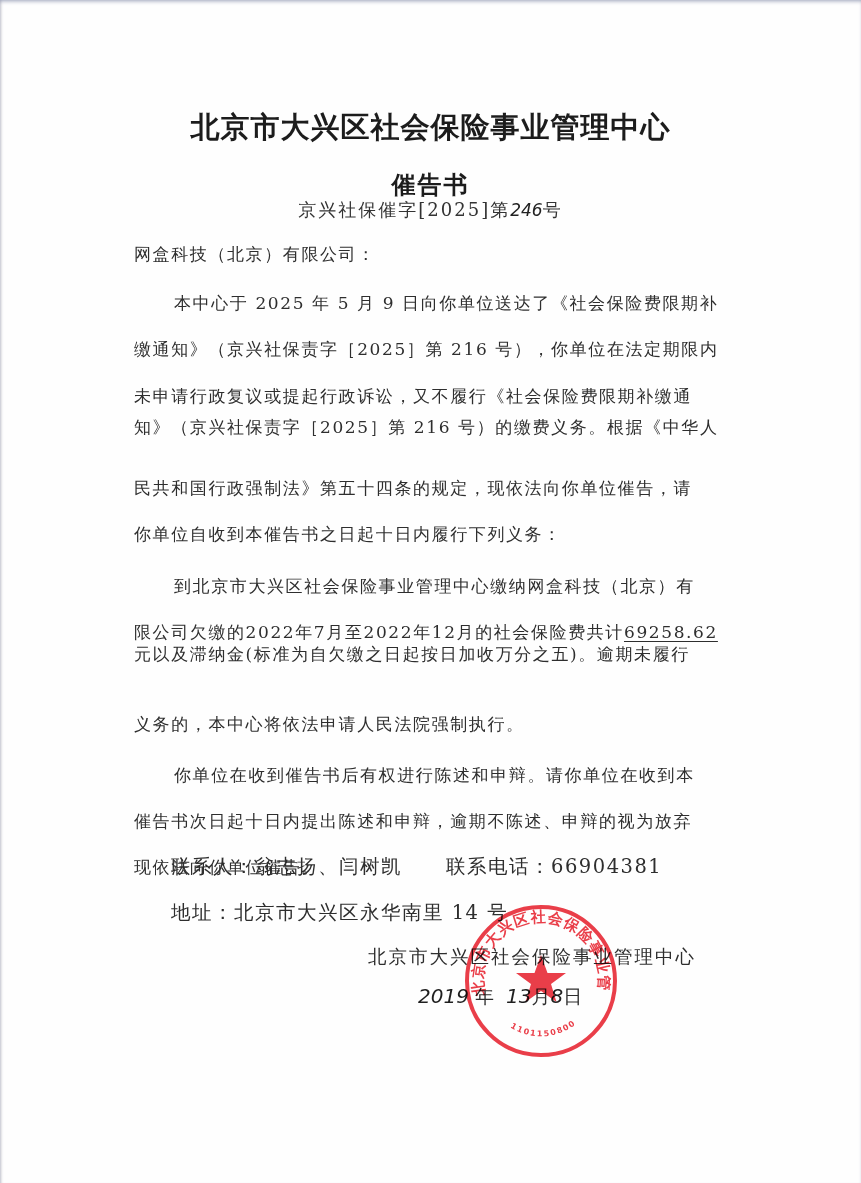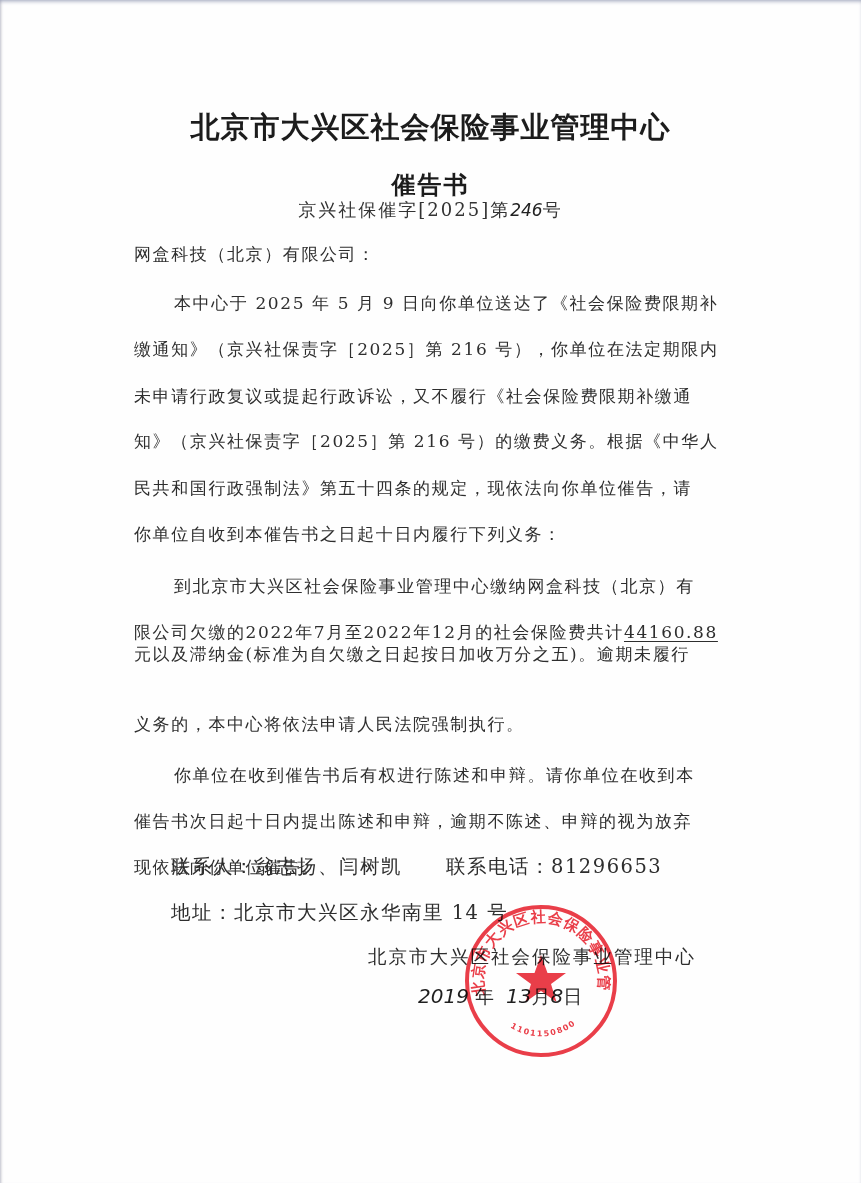--- a/index.html
+++ b/index.html
@@ -70,7 +70,7 @@
   <div class="line indent" style="top:292px;">本中心于 2025 年 5 月 9 日向你单位送达了《社会保险费限期补</div>
   <div class="line" style="top:338px;">缴通知》（京兴社保责字［2025］第 216 号），你单位在法定期限内</div>
   <div class="line" style="top:385px;">未申请行政复议或提起行政诉讼，又不履行《社会保险费限期补缴通</div>
-  <div class="line" style="top:430px;">知》（京兴社保责字［2025］第 216 号）的缴费义务。根据《中华人</div>
+  <div class="line" style="top:416px;">知》（京兴社保责字［2025］第 216 号）的缴费义务。根据《中华人</div>
   <div class="line" style="top:477px;">民共和国行政强制法》第五十四条的规定，现依法向你单位催告，请</div>
   <div class="line" style="top:523px;">你单位自收到本催告书之日起十日内履行下列义务：</div>
 

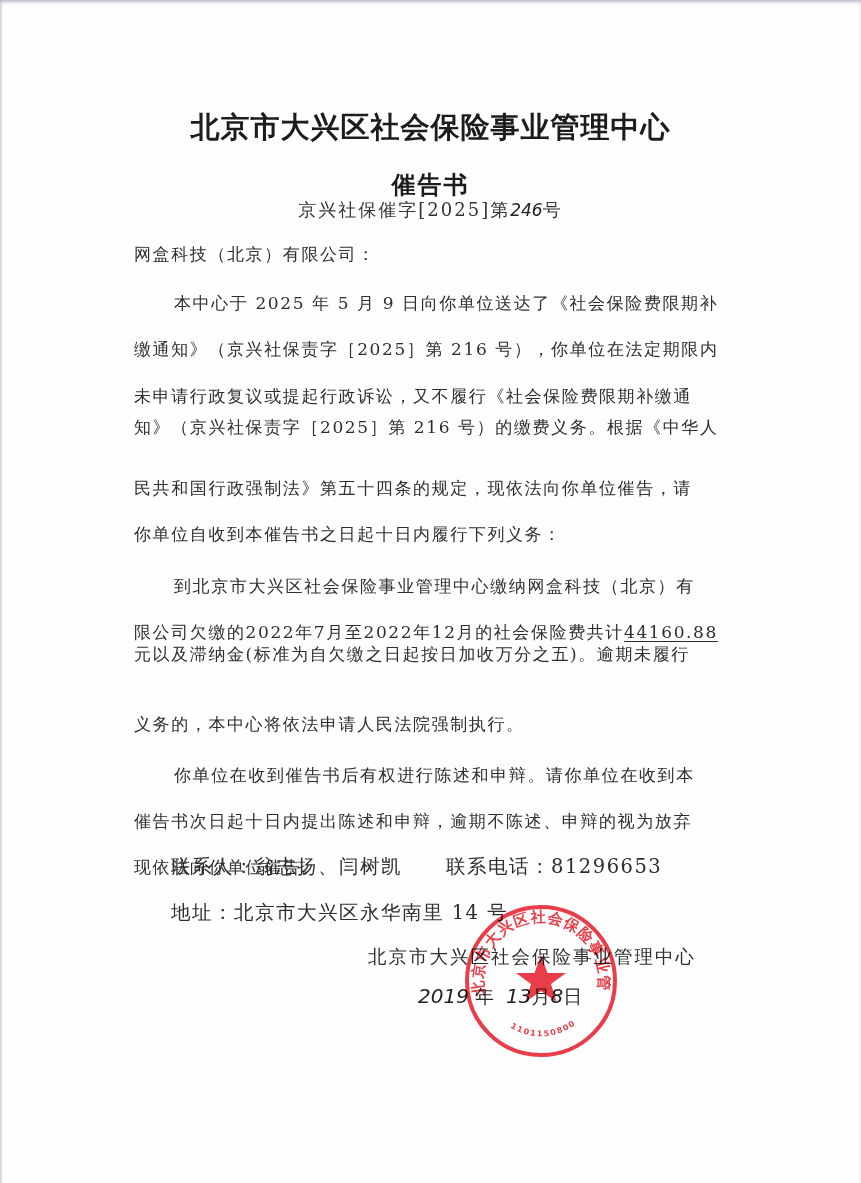--- a/index.html
+++ b/index.html
@@ -76,7 +76,7 @@
 
   <div class="line indent" style="top:575px;">到北京市大兴区社会保险事业管理中心缴纳网盒科技（北京）有</div>
   <div class="line" style="top:621px;">
-    <span>限公司欠缴的2022年7月至2022年12月的社会保险费共计</span><span class="amount">44160.88</span>
+    <span>限公司欠缴的2022年7月至2022年12月的社会保险费共计</span><span class="amount">69258.62</span>
   </div>
   <div class="line" style="top:643px;">元以及滞纳金(标准为自欠缴之日起按日加收万分之五)。逾期未履行</div>
   <div class="line" style="top:713px;">义务的，本中心将依法申请人民法院强制执行。</div>

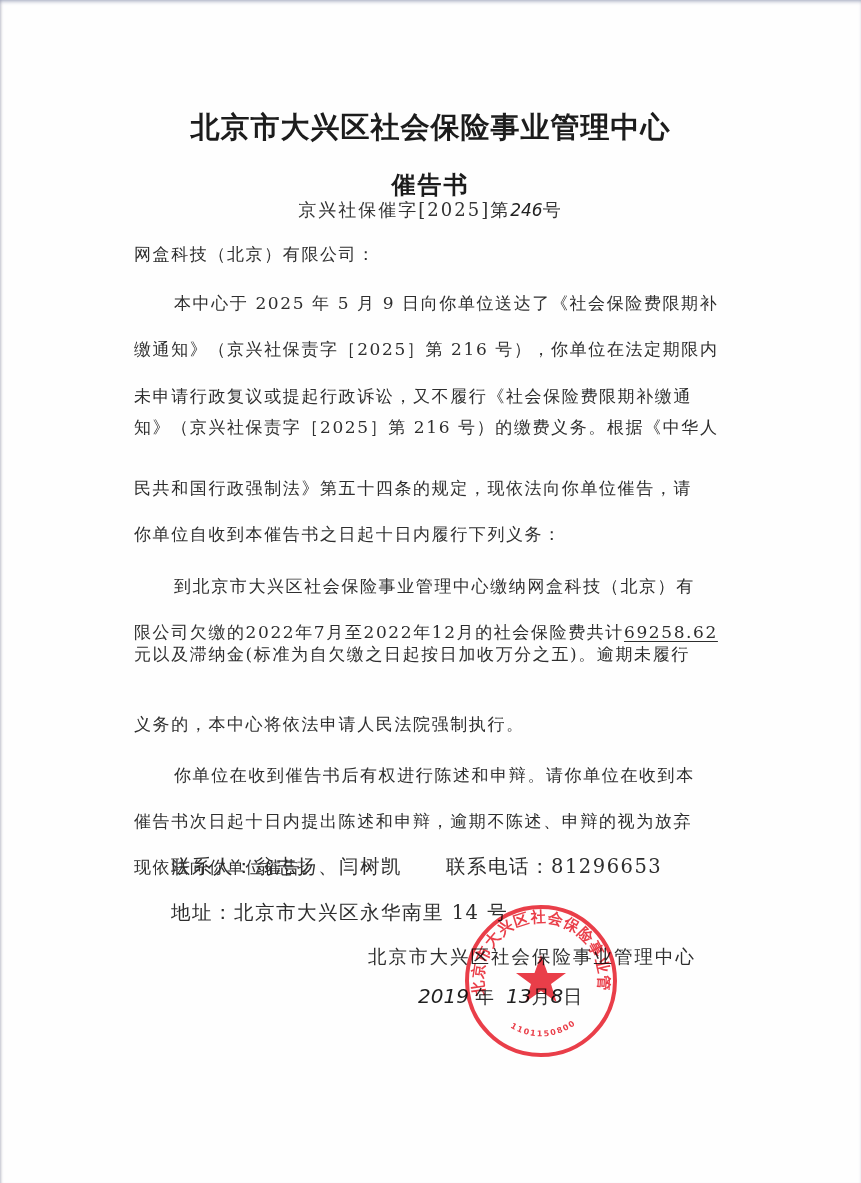--- a/index.html
+++ b/index.html
@@ -89,7 +89,7 @@
     <span>联系人：</span><span>翁志扬、闫树凯</span>
   </div>
   <div class="contact-row" style="left:446px; top:853px;">
-    <span>联系电话：</span><span>81296653</span>
+    <span>联系电话：</span><span>66904381</span>
   </div>
   <div class="contact-row" style="left:171px; top:899px;">
     <span>地址：</span><span>北京市大兴区永华南里 14 号</span>

